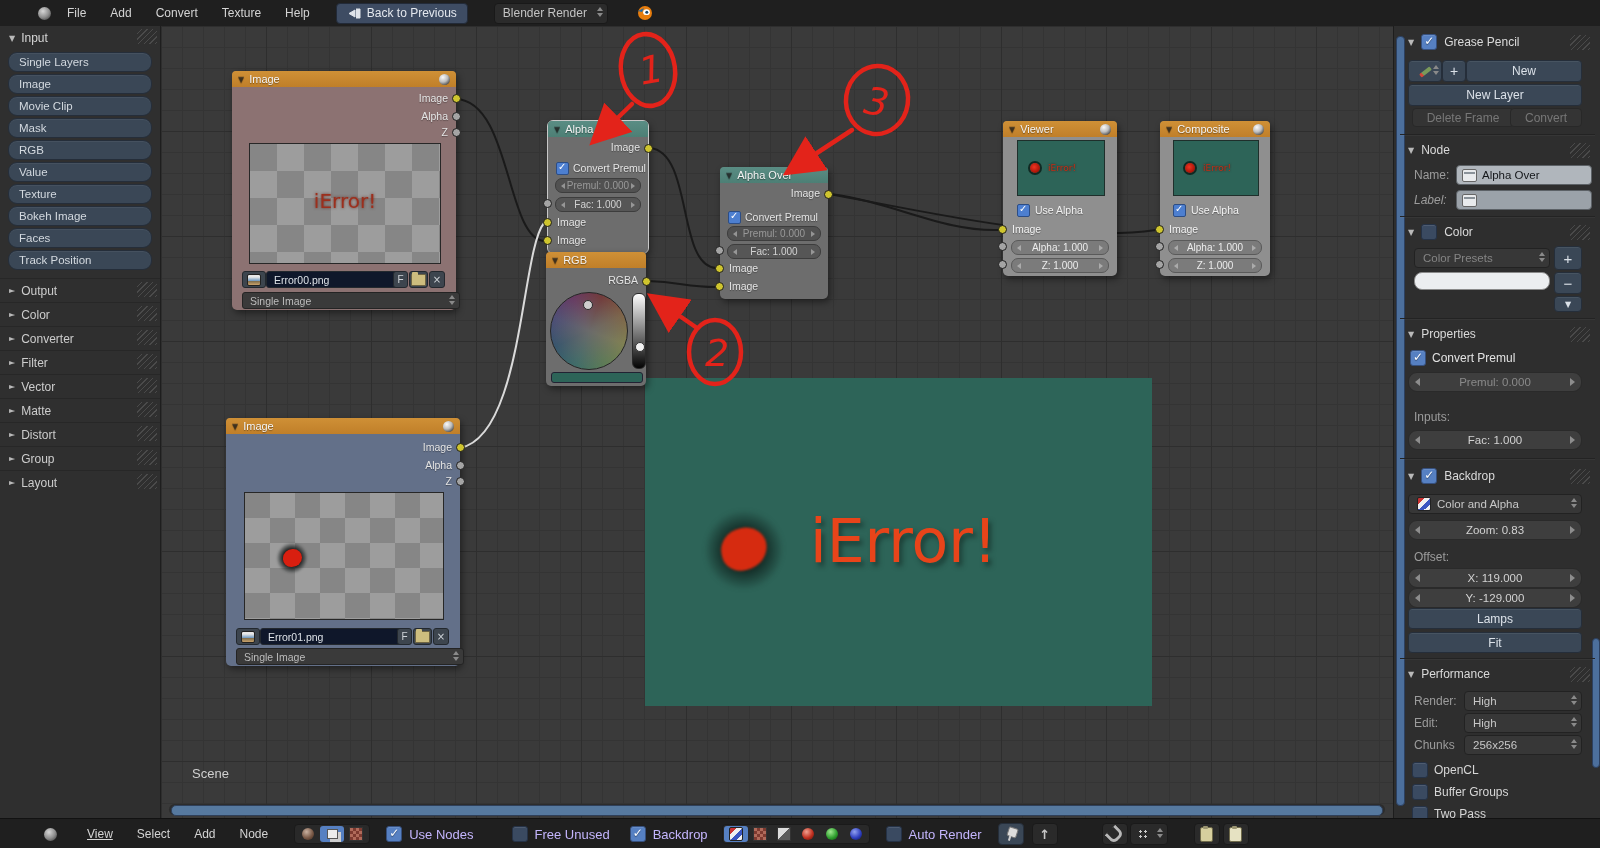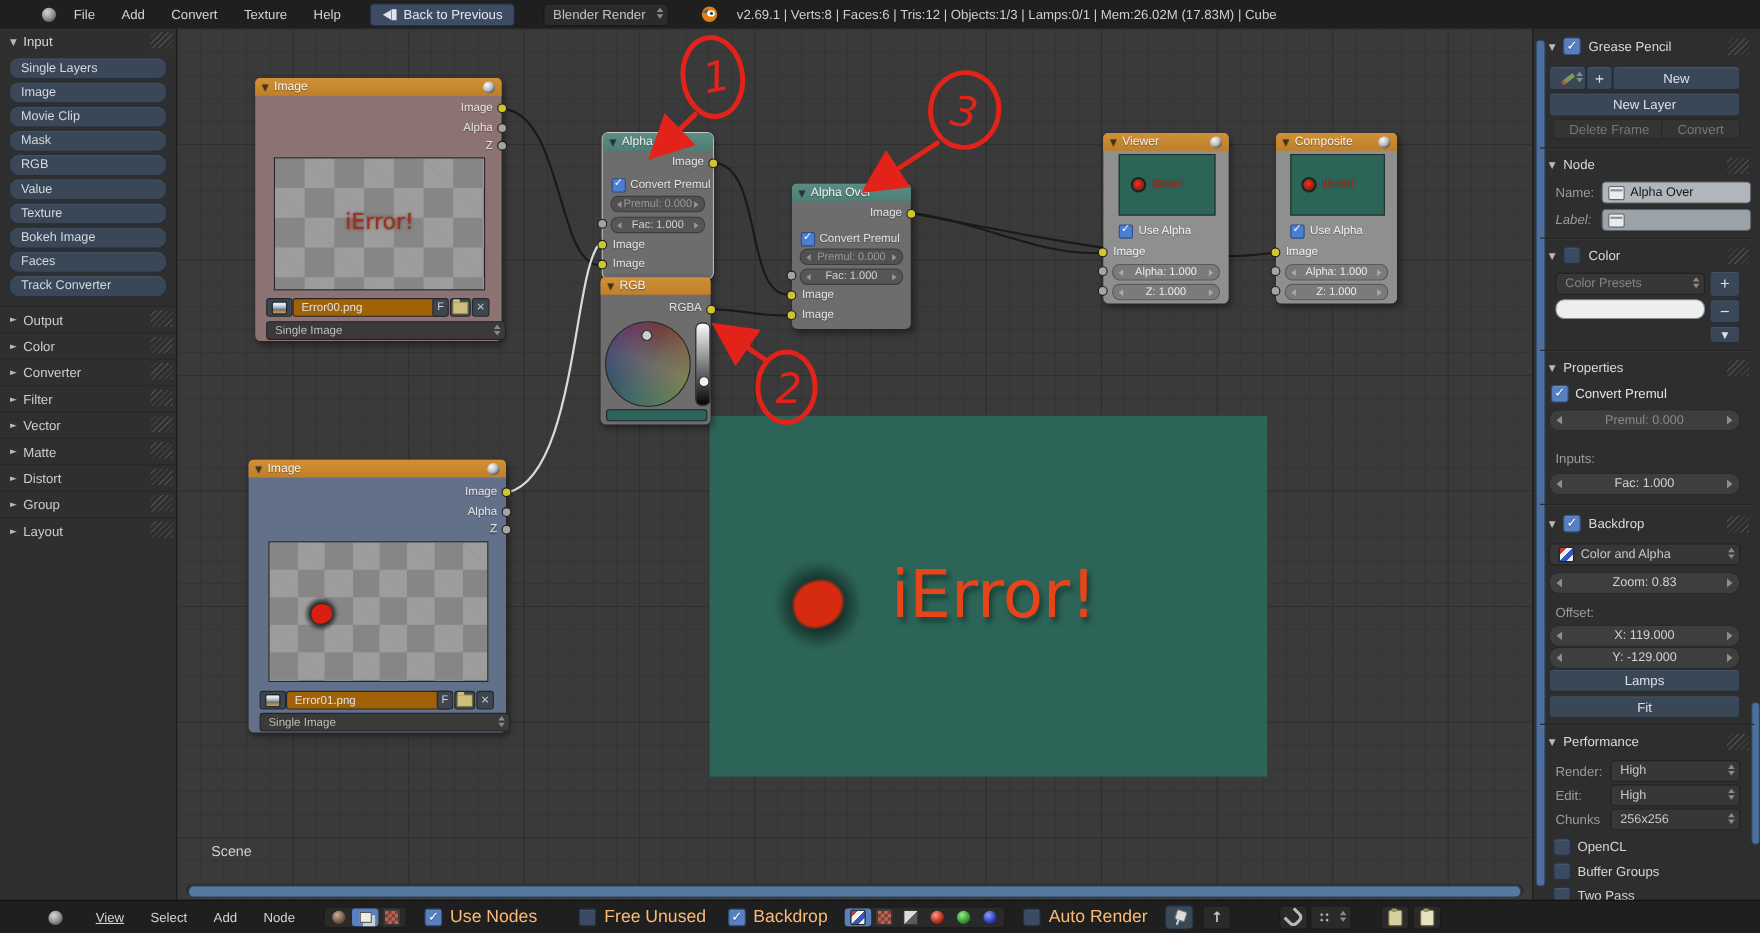--- a/index.html
+++ b/index.html
@@ -201,7 +201,6 @@
       <circle cx="10.8" cy="8.2" r="1.5" fill="#1d4a6e"></circle>
       <path d="M2,7 L8,4 L6,8 z" fill="#2a6ba0"></path>
     </svg>
-    <span class="stats">v2.69.1 | Verts:8 | Faces:6 | Tris:12 | Objects:1/3 | Lamps:0/1 | Mem:26.02M (17.83M) | Cube</span>
   </div>
 
   <div class="toolshelf">

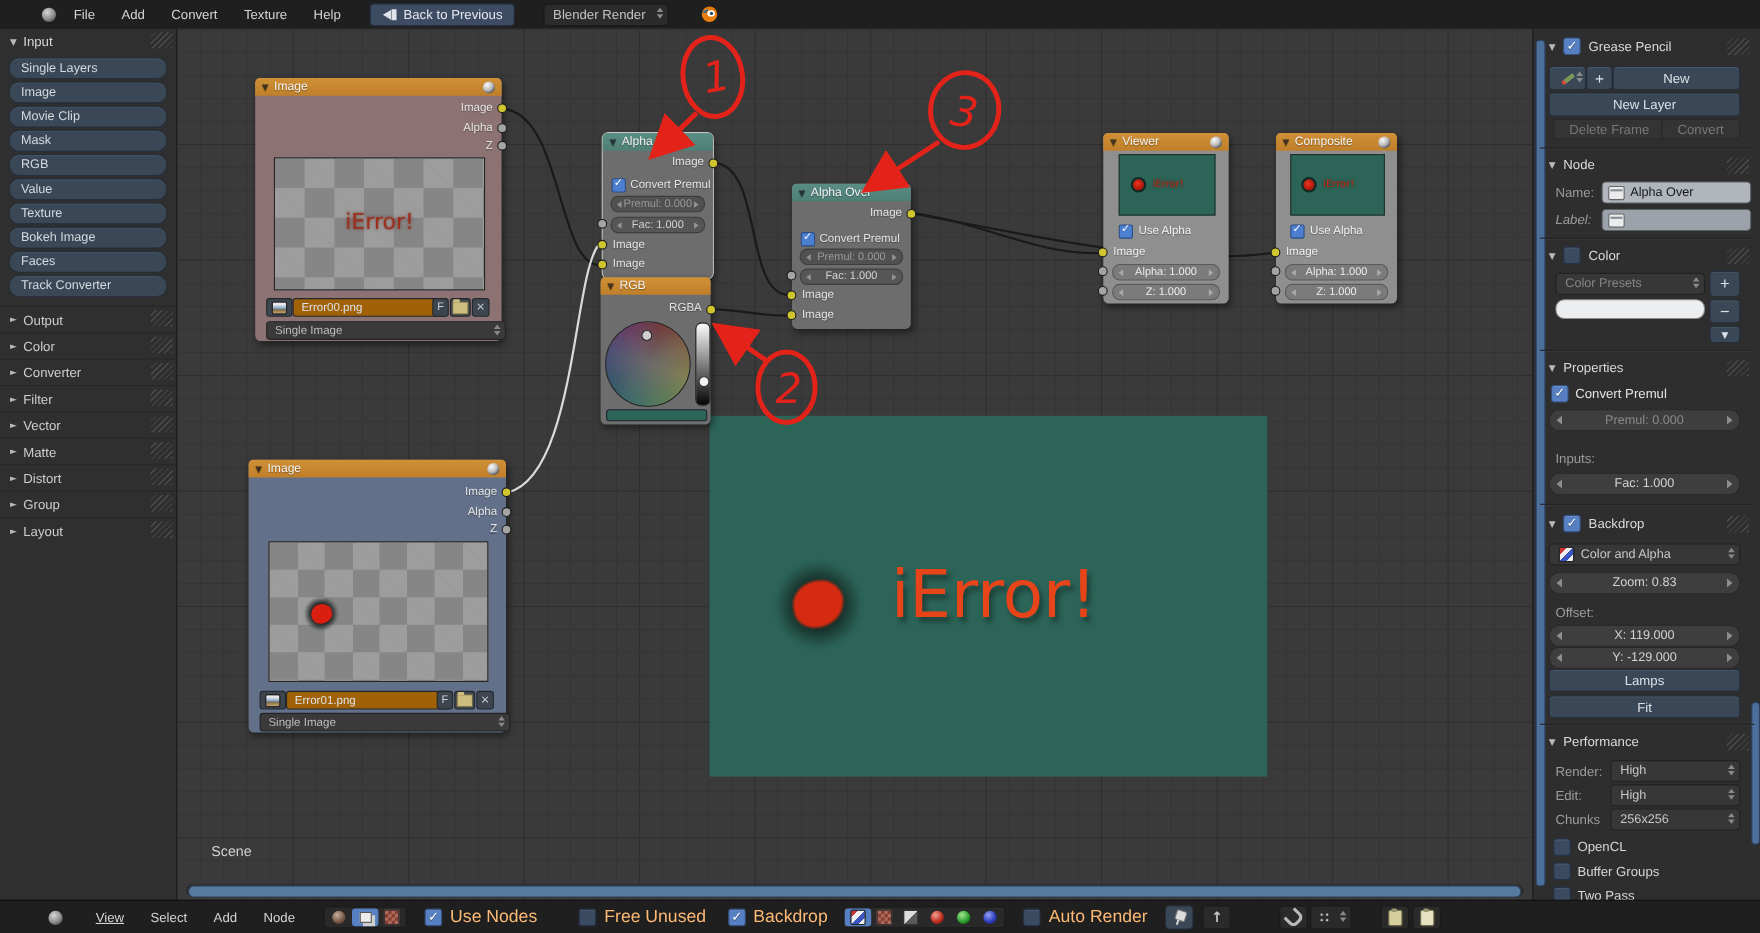--- a/index.html
+++ b/index.html
@@ -218,7 +218,7 @@
     <div class="ts-btn">Texture</div>
     <div class="ts-btn">Bokeh Image</div>
     <div class="ts-btn">Faces</div>
-    <div class="ts-btn">Track Converter</div>
+    <div class="ts-btn">Track Position</div>
     <div style="height:6px;"></div>
     <div class="ts-sec">
         <span class="tri-h g">►</span>

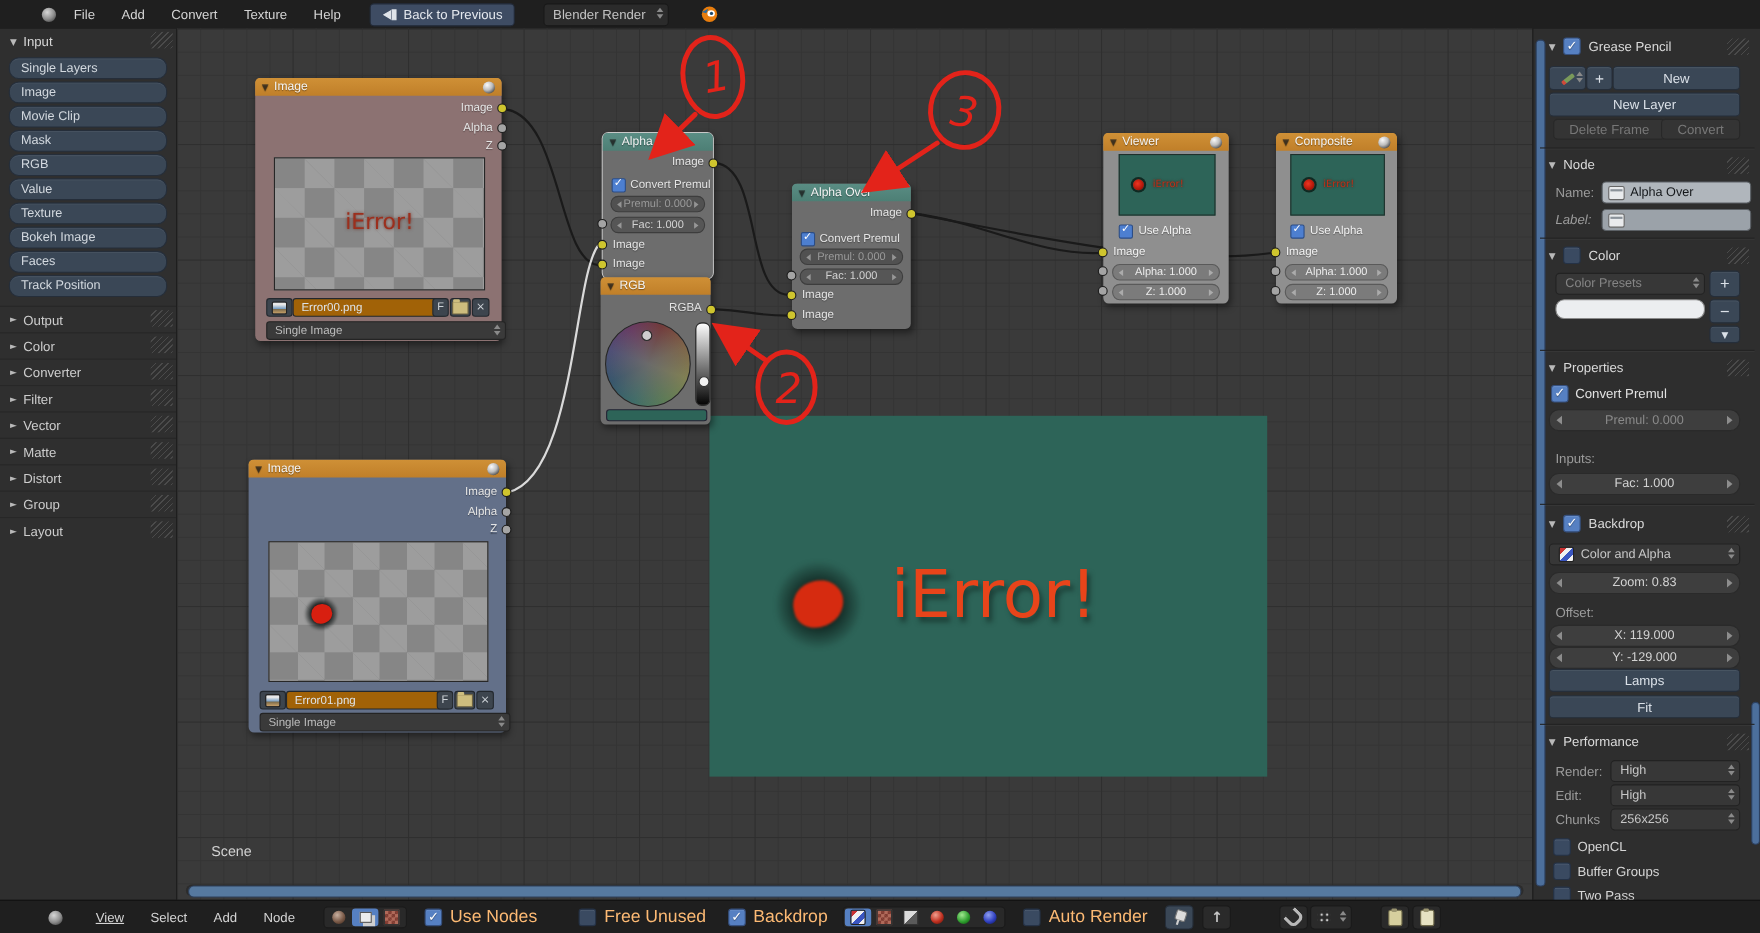--- a/index.html
+++ b/index.html
@@ -85,7 +85,7 @@
       font-size:20px;color:#9c2f1d;text-shadow:0 0 3px rgba(100,25,12,.8);}
   .filerow-btn{position:absolute;height:15px;background:#3d454e;border:1px solid #23282e;border-radius:3px;
       color:#cfd4d9;font-size:10px;display:flex;align-items:center;justify-content:center;}
-  .ffield{position:absolute;height:15px;background:#a16207;border:1px solid #23282e;border-radius:3px;color:#dde2e7;
+  .ffield{position:absolute;height:15px;background:#0f172a;border:1px solid #23282e;border-radius:3px;color:#dde2e7;
       font-size:10.5px;display:flex;align-items:center;padding:0 7px;}
   .ndd{position:absolute;height:15px;background:#3a3a3a;border:1px solid #242424;border-radius:3px;color:#bcbcbc;
       font-size:10.5px;display:flex;align-items:center;padding:0 7px;}

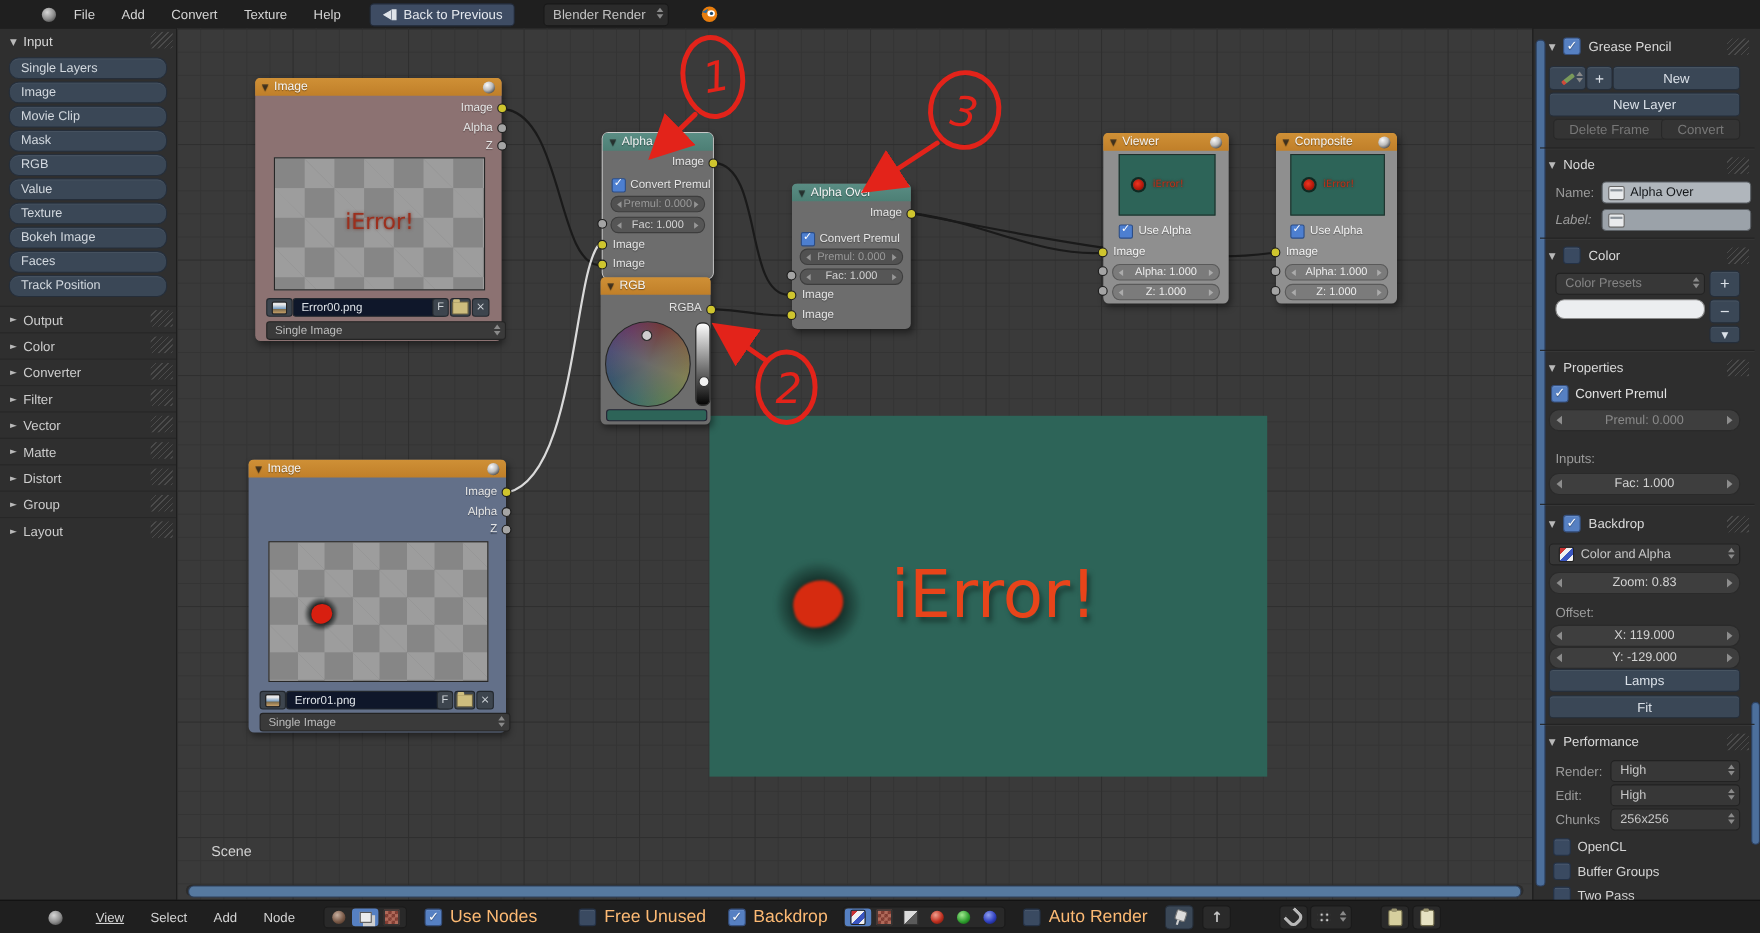--- a/index.html
+++ b/index.html
@@ -168,7 +168,7 @@
   .snap-ic{width:12px;height:12px;background-image:radial-gradient(#cccccc 1px,transparent 1.4px);background-size:5px 5px;background-position:1px 1px;}
   .clip{width:11px;height:13px;background:#d6cf9e;border:1px solid #6f6a4a;border-radius:2px;position:relative;}
   .clip::before{content:"";position:absolute;left:2px;top:-2px;width:5px;height:3px;background:#9a9470;border-radius:1px;}
-  .cblabel{color:#fdba74;margin-left:7px;font-size:16px;}
+  .cblabel{color:#c4b5fd;margin-left:7px;font-size:13px;}
 </style>
 </head>
 <body>

